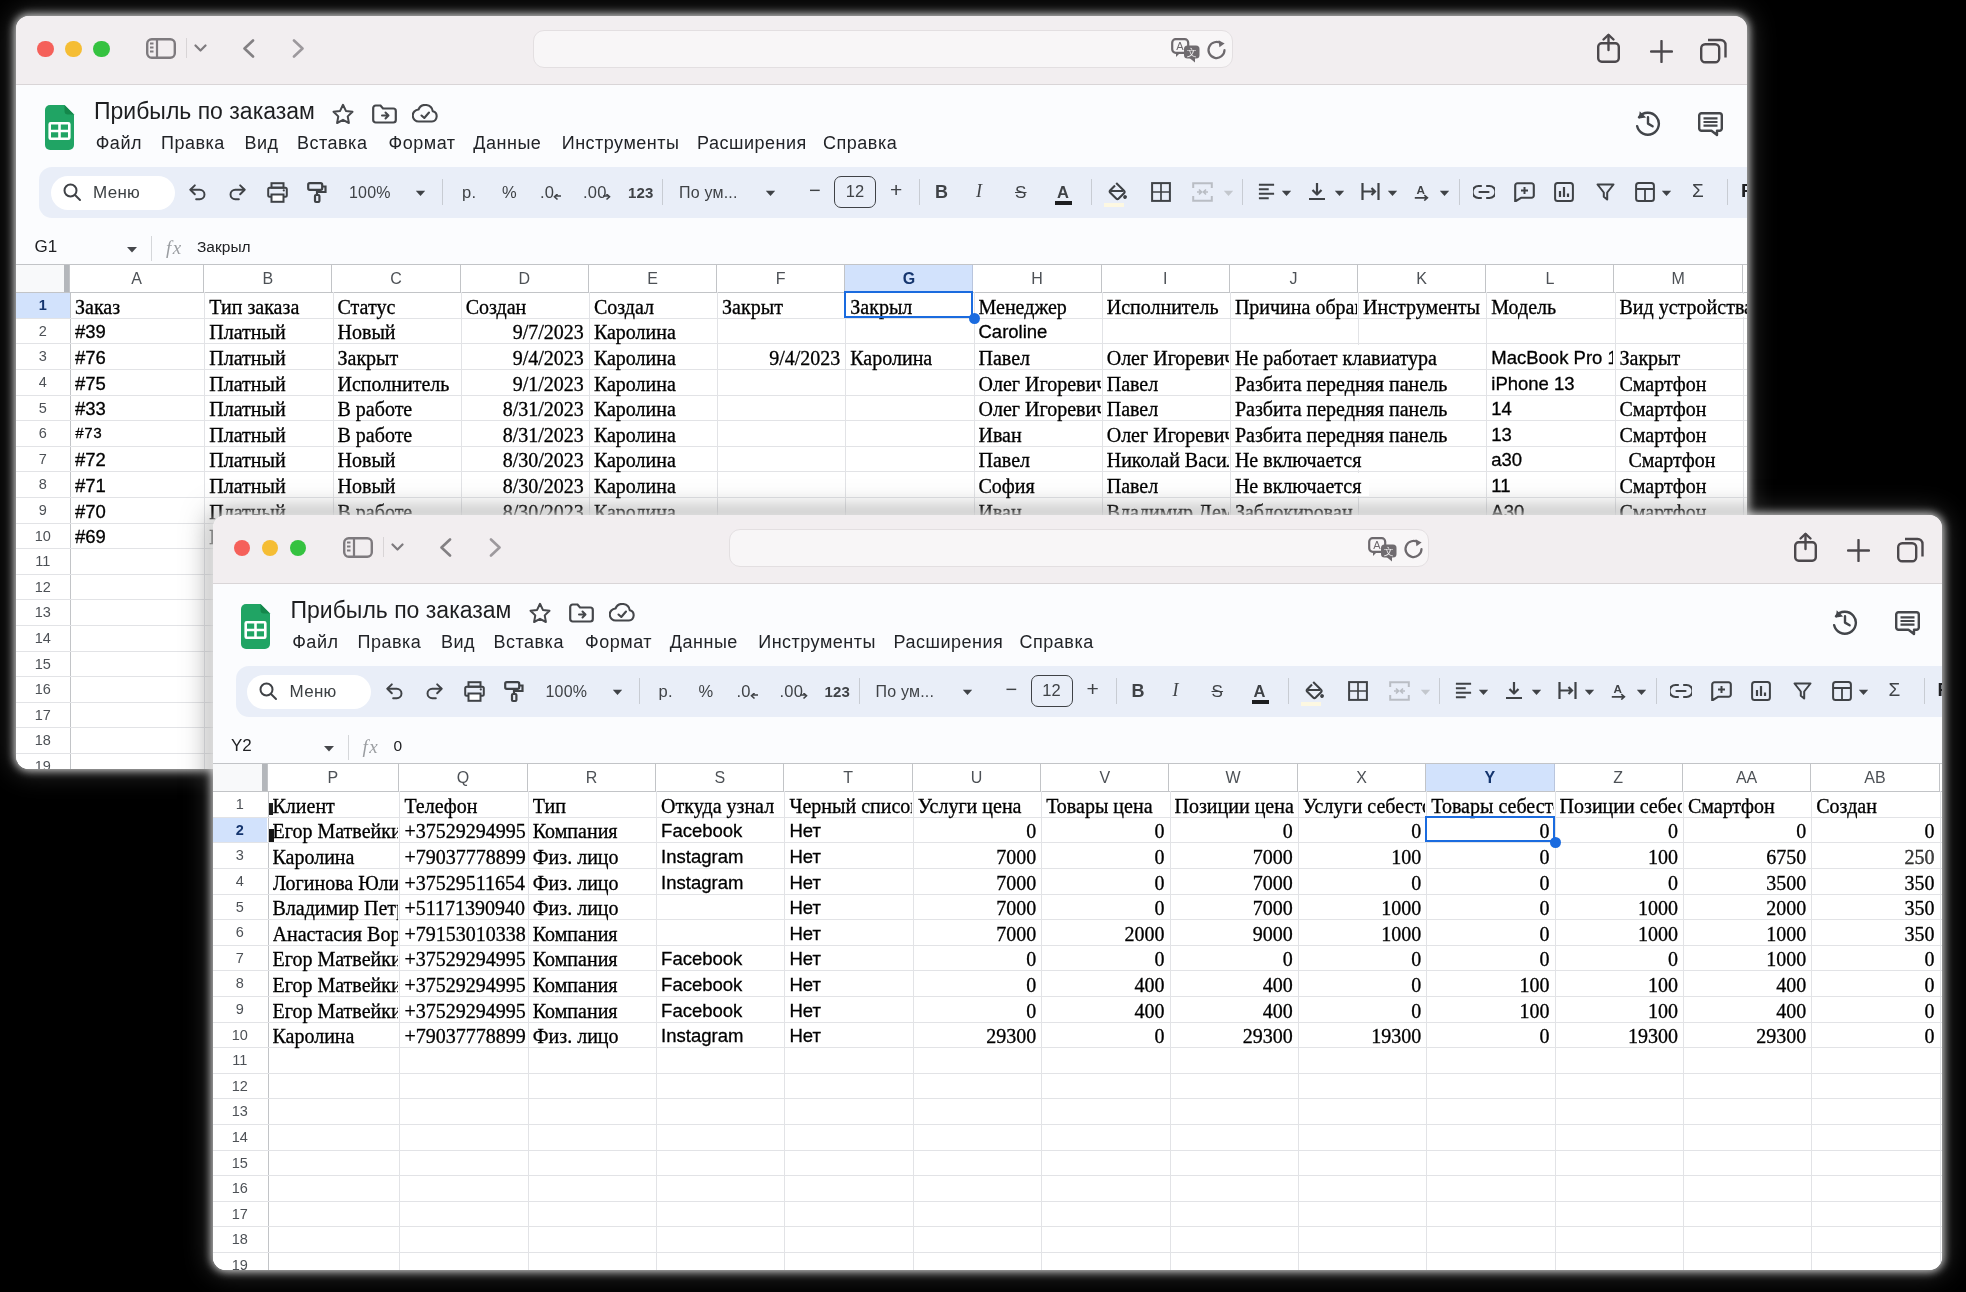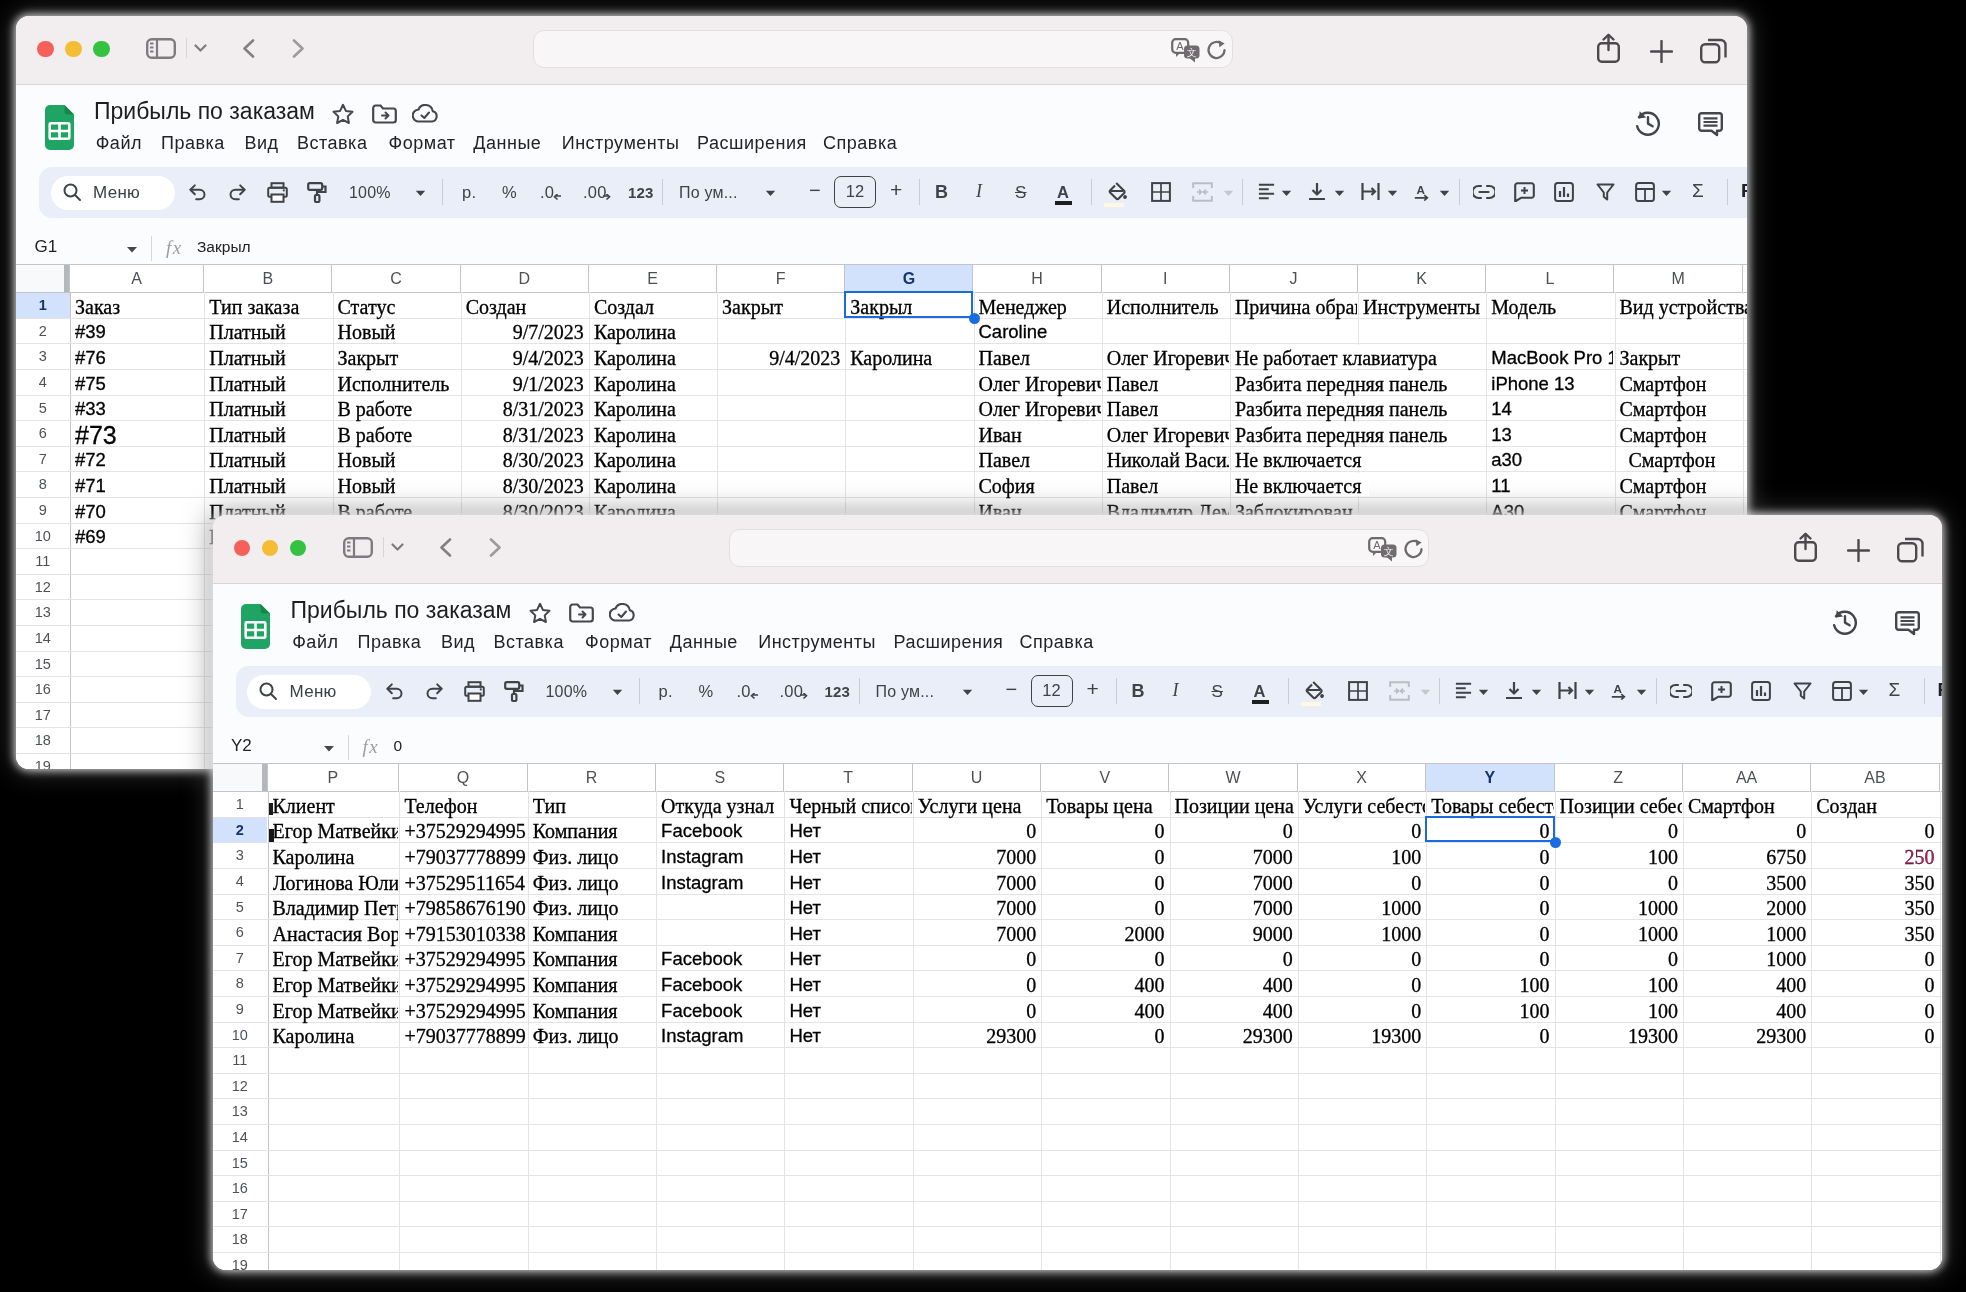--- a/index.html
+++ b/index.html
@@ -354,7 +354,7 @@
     <div style="position:absolute;top:380.10px;height:27px;font-family:'Liberation Serif',serif;font-size:20px;line-height:26.5px;color:#000;white-space:nowrap;-webkit-text-stroke:0.3px #000;left:1214.90px;padding-left:4px;z-index:2;"><span style="display:inline-block;height:23px;background:#fff;padding-right:8px">Разбита передняя панель</span></div>
     <div style="position:absolute;top:380.10px;height:27px;font-family:'Liberation Sans',sans-serif;font-size:18.5px;line-height:26.5px;color:#000;white-space:nowrap;-webkit-text-stroke:0.3px #000;left:1475.30px;width:122.20px;overflow:hidden;">14</div>
     <div style="position:absolute;top:380.10px;height:27px;font-family:'Liberation Serif',serif;font-size:20px;line-height:26.5px;color:#000;white-space:nowrap;-webkit-text-stroke:0.3px #000;left:1603.50px;width:122.20px;overflow:hidden;">Смартфон</div>
-    <div style="position:absolute;top:405.70px;height:27px;font-family:Liberation Sans, sans-serif;font-size:25px;line-height:26.5px;color:#000;white-space:nowrap;-webkit-text-stroke:0.3px #000;left:59.00px;width:128.30px;overflow:hidden;">#73</div>
+    <div style="position:absolute;top:405.70px;height:27px;font-family:Liberation Mono, monospace;font-size:15px;line-height:26.5px;color:#000;white-space:nowrap;-webkit-text-stroke:0.3px #000;left:59.00px;width:128.30px;overflow:hidden;">#73</div>
     <div style="position:absolute;top:405.70px;height:27px;font-family:'Liberation Serif',serif;font-size:20px;line-height:26.5px;color:#000;white-space:nowrap;-webkit-text-stroke:0.3px #000;left:193.30px;width:122.20px;overflow:hidden;">Платный</div>
     <div style="position:absolute;top:405.70px;height:27px;font-family:'Liberation Serif',serif;font-size:20px;line-height:26.5px;color:#000;white-space:nowrap;-webkit-text-stroke:0.3px #000;left:321.50px;width:122.20px;overflow:hidden;">В работе</div>
     <div style="position:absolute;top:405.70px;height:27px;font-family:'Liberation Serif',serif;font-size:20px;line-height:26.5px;color:#000;white-space:nowrap;-webkit-text-stroke:0.3px #000;left:445.70px;width:122.20px;text-align:right;overflow:hidden;">8/31/2023</div>

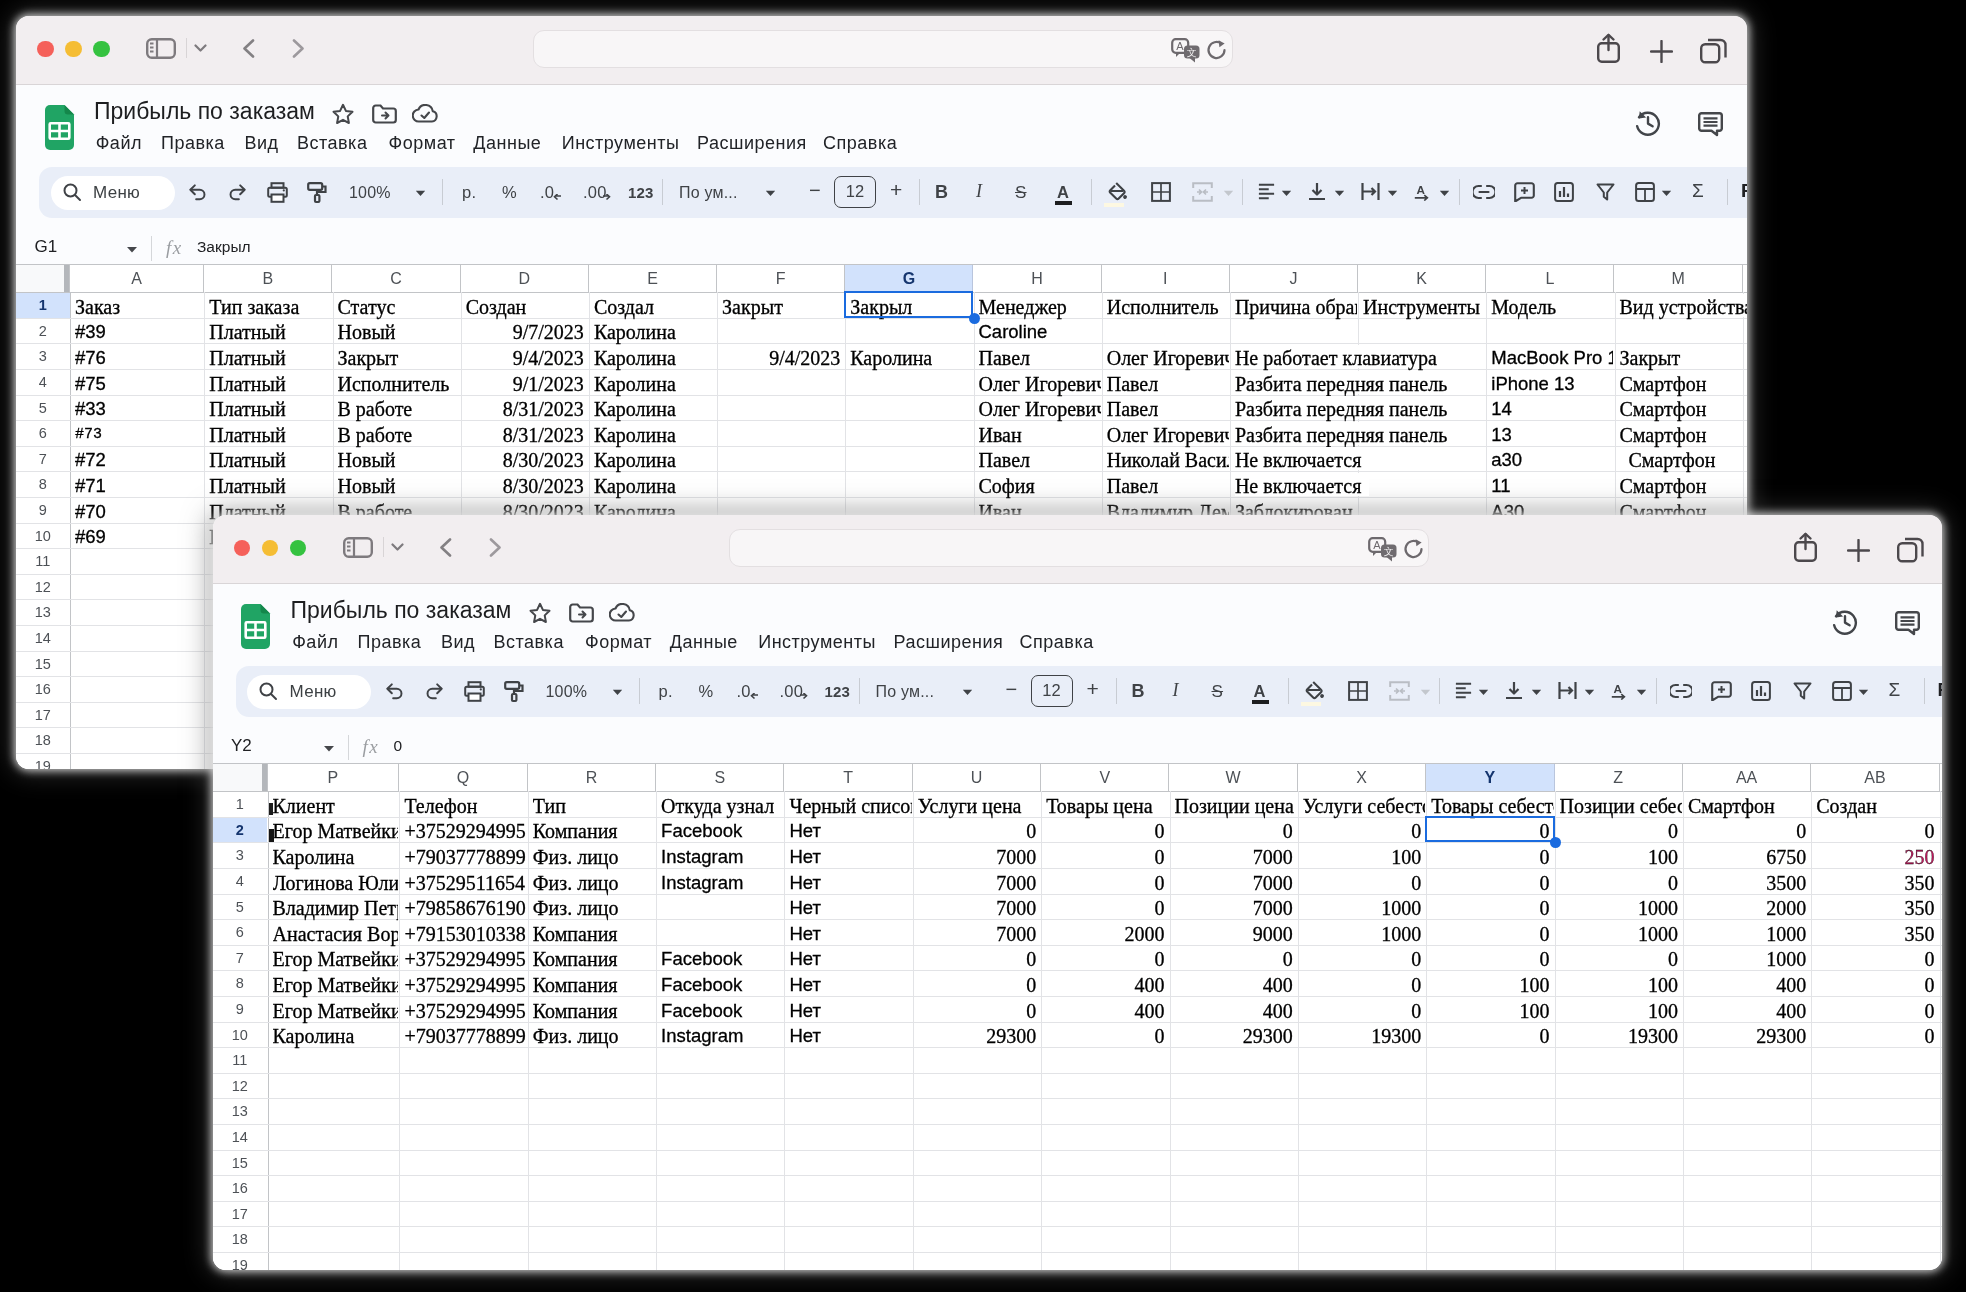--- a/index.html
+++ b/index.html
@@ -736,7 +736,7 @@
     <div style="position:absolute;top:328.90px;height:27px;font-family:'Liberation Serif',serif;font-size:20px;line-height:26.5px;color:#000;white-space:nowrap;-webkit-text-stroke:0.3px #000;left:1214.70px;width:122.35px;text-align:right;overflow:hidden;">0</div>
     <div style="position:absolute;top:328.90px;height:27px;font-family:'Liberation Serif',serif;font-size:20px;line-height:26.5px;color:#000;white-space:nowrap;-webkit-text-stroke:0.3px #000;left:1343.05px;width:122.35px;text-align:right;overflow:hidden;">100</div>
     <div style="position:absolute;top:328.90px;height:27px;font-family:'Liberation Serif',serif;font-size:20px;line-height:26.5px;color:#000;white-space:nowrap;-webkit-text-stroke:0.3px #000;left:1471.40px;width:122.35px;text-align:right;overflow:hidden;">6750</div>
-    <div style="position:absolute;top:328.90px;height:27px;font-family:'Liberation Serif',serif;font-size:20px;line-height:26.5px;color:#be185d;white-space:nowrap;-webkit-text-stroke:0.3px #000;left:1599.75px;width:122.35px;text-align:right;overflow:hidden;">250</div>
+    <div style="position:absolute;top:328.90px;height:27px;font-family:'Liberation Serif',serif;font-size:20px;line-height:26.5px;color:#404040;white-space:nowrap;-webkit-text-stroke:0.3px #000;left:1599.75px;width:122.35px;text-align:right;overflow:hidden;">250</div>
     <div style="position:absolute;top:354.50px;height:27px;font-family:'Liberation Serif',serif;font-size:20px;line-height:26.5px;color:#000;white-space:nowrap;-webkit-text-stroke:0.3px #000;left:60.00px;width:125.90px;overflow:hidden;">Логинова Юлия</div>
     <div style="position:absolute;top:354.50px;height:27px;font-family:'Liberation Serif',serif;font-size:20px;line-height:26.5px;color:#000;white-space:nowrap;-webkit-text-stroke:0.3px #000;left:191.90px;width:122.35px;overflow:hidden;">+37529511654</div>
     <div style="position:absolute;top:354.50px;height:27px;font-family:'Liberation Serif',serif;font-size:20px;line-height:26.5px;color:#000;white-space:nowrap;-webkit-text-stroke:0.3px #000;left:320.25px;width:122.35px;overflow:hidden;">Физ. лицо</div>

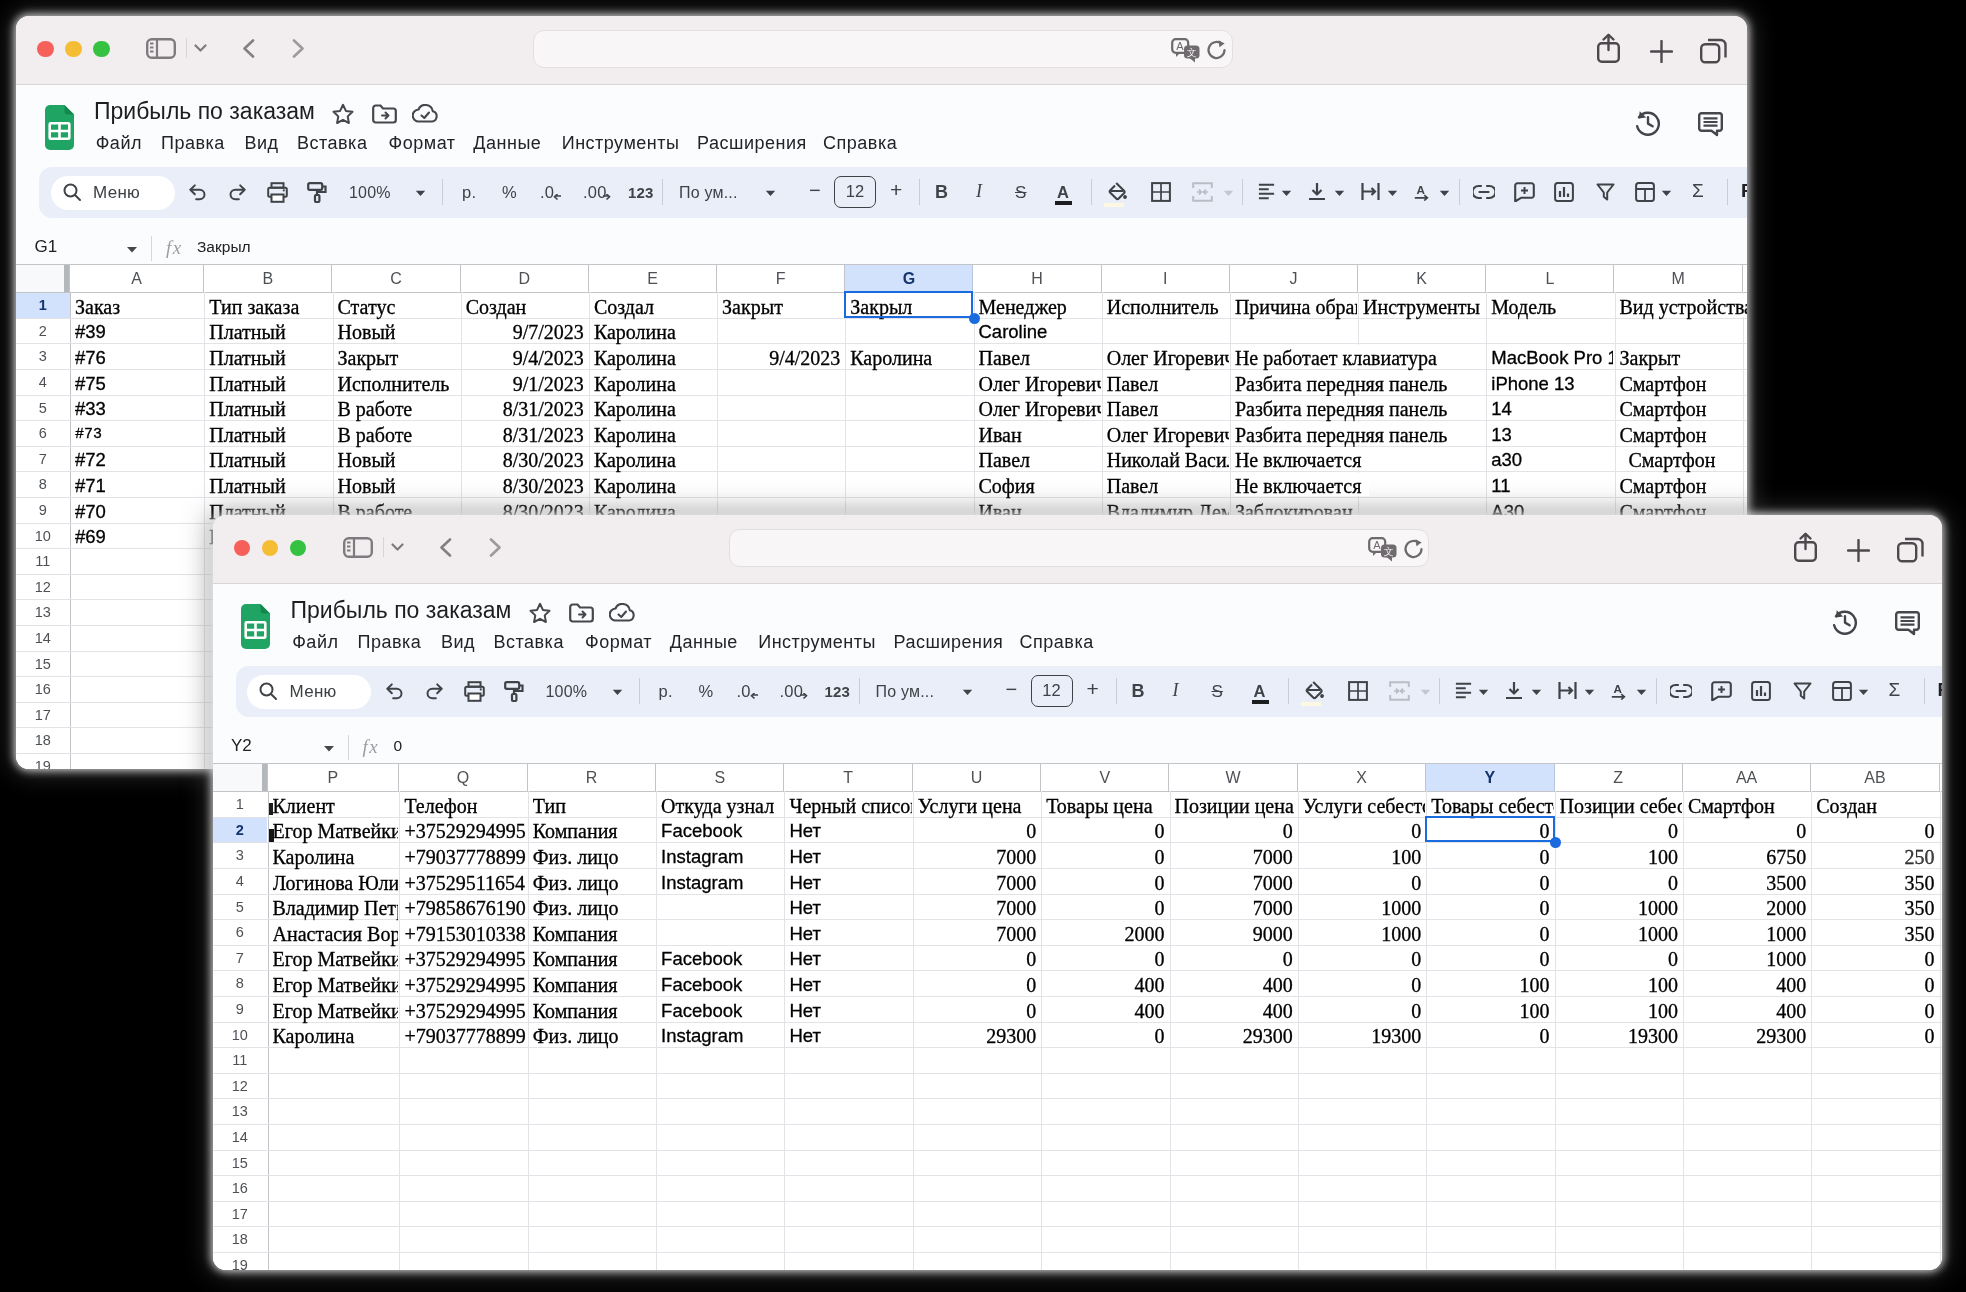--- a/index.html
+++ b/index.html
@@ -751,7 +751,7 @@
     <div style="position:absolute;top:354.50px;height:27px;font-family:'Liberation Serif',serif;font-size:20px;line-height:26.5px;color:#000;white-space:nowrap;-webkit-text-stroke:0.3px #000;left:1471.40px;width:122.35px;text-align:right;overflow:hidden;">3500</div>
     <div style="position:absolute;top:354.50px;height:27px;font-family:'Liberation Serif',serif;font-size:20px;line-height:26.5px;color:#000;white-space:nowrap;-webkit-text-stroke:0.3px #000;left:1599.75px;width:122.35px;text-align:right;overflow:hidden;">350</div>
     <div style="position:absolute;top:380.10px;height:27px;font-family:'Liberation Serif',serif;font-size:20px;line-height:26.5px;color:#000;white-space:nowrap;-webkit-text-stroke:0.3px #000;left:60.00px;width:125.90px;overflow:hidden;">Владимир Петров</div>
-    <div style="position:absolute;top:380.10px;height:27px;font-family:'Liberation Serif',serif;font-size:20px;line-height:26.5px;color:#000;white-space:nowrap;-webkit-text-stroke:0.3px #000;left:191.90px;width:122.35px;overflow:hidden;">+79858676190</div>
+    <div style="position:absolute;top:380.10px;height:27px;font-family:'Liberation Serif',serif;font-size:20px;line-height:26.5px;color:#000;white-space:nowrap;-webkit-text-stroke:0.3px #000;left:191.90px;width:122.35px;overflow:hidden;">+51171390940</div>
     <div style="position:absolute;top:380.10px;height:27px;font-family:'Liberation Serif',serif;font-size:20px;line-height:26.5px;color:#000;white-space:nowrap;-webkit-text-stroke:0.3px #000;left:320.25px;width:122.35px;overflow:hidden;">Физ. лицо</div>
     <div style="position:absolute;top:380.10px;height:27px;font-family:'Liberation Sans',sans-serif;font-size:18.5px;line-height:26.5px;color:#000;white-space:nowrap;-webkit-text-stroke:0.3px #000;left:576.95px;width:122.35px;overflow:hidden;">Нет</div>
     <div style="position:absolute;top:380.10px;height:27px;font-family:'Liberation Serif',serif;font-size:20px;line-height:26.5px;color:#000;white-space:nowrap;-webkit-text-stroke:0.3px #000;left:701.30px;width:122.35px;text-align:right;overflow:hidden;">7000</div>

